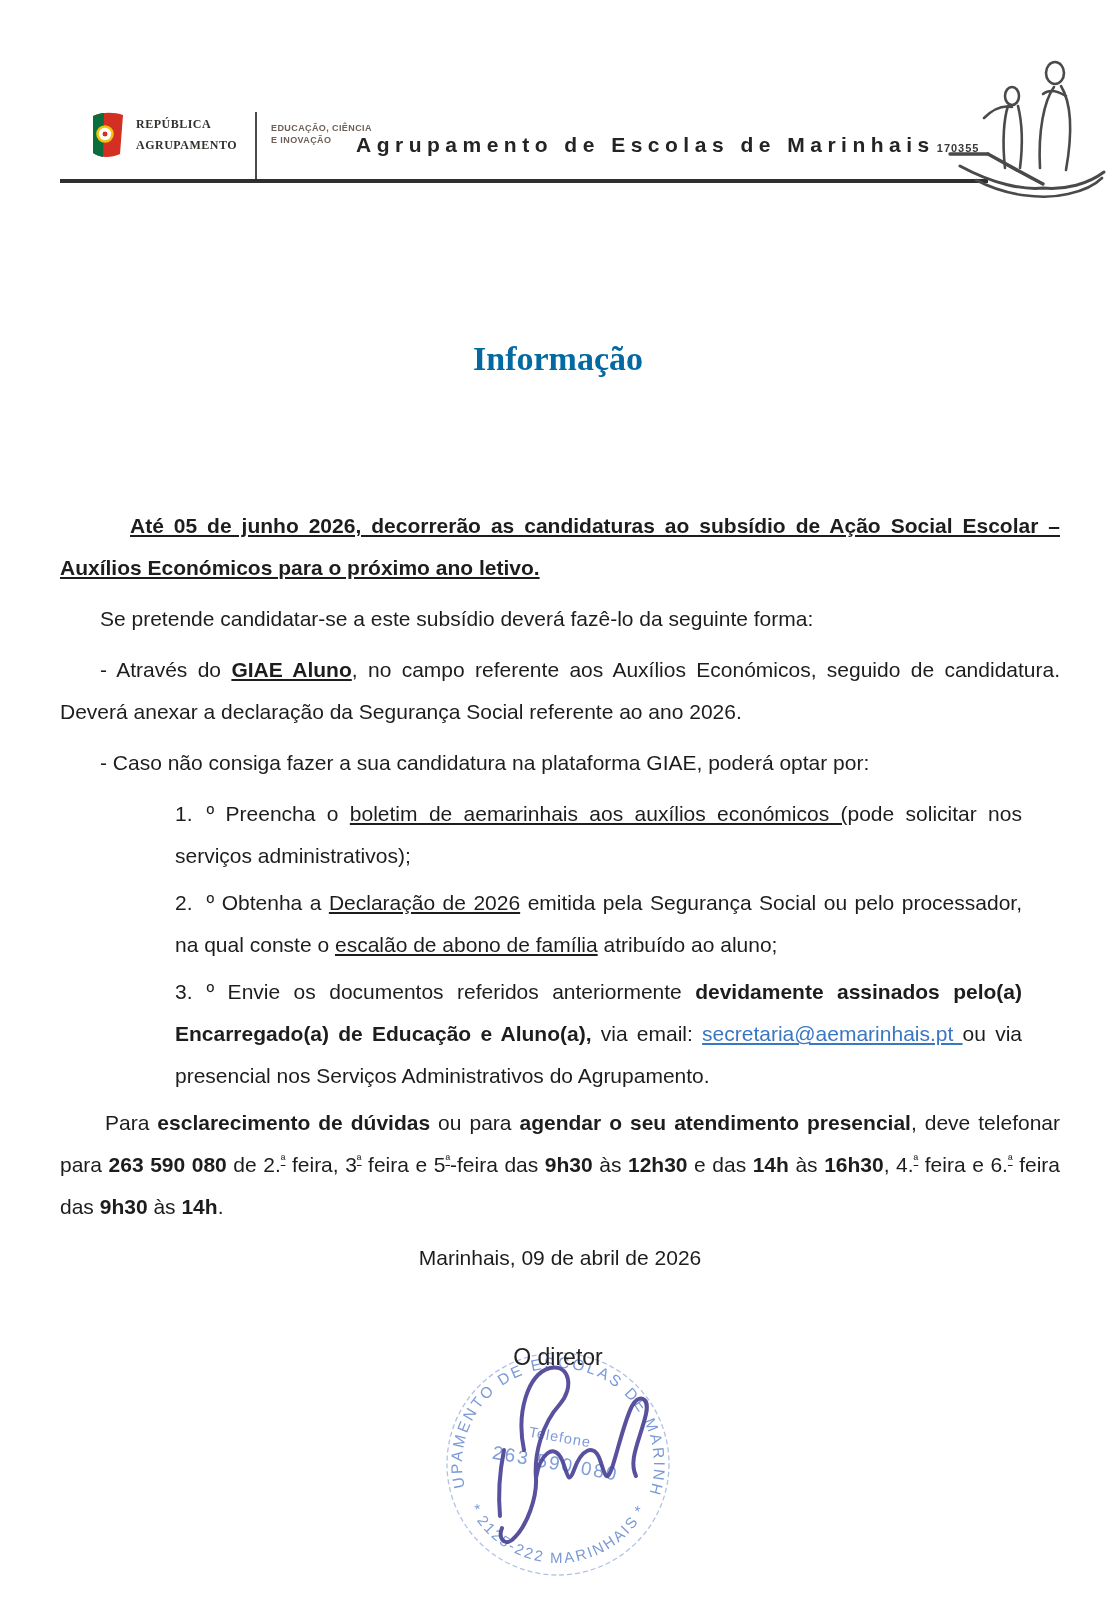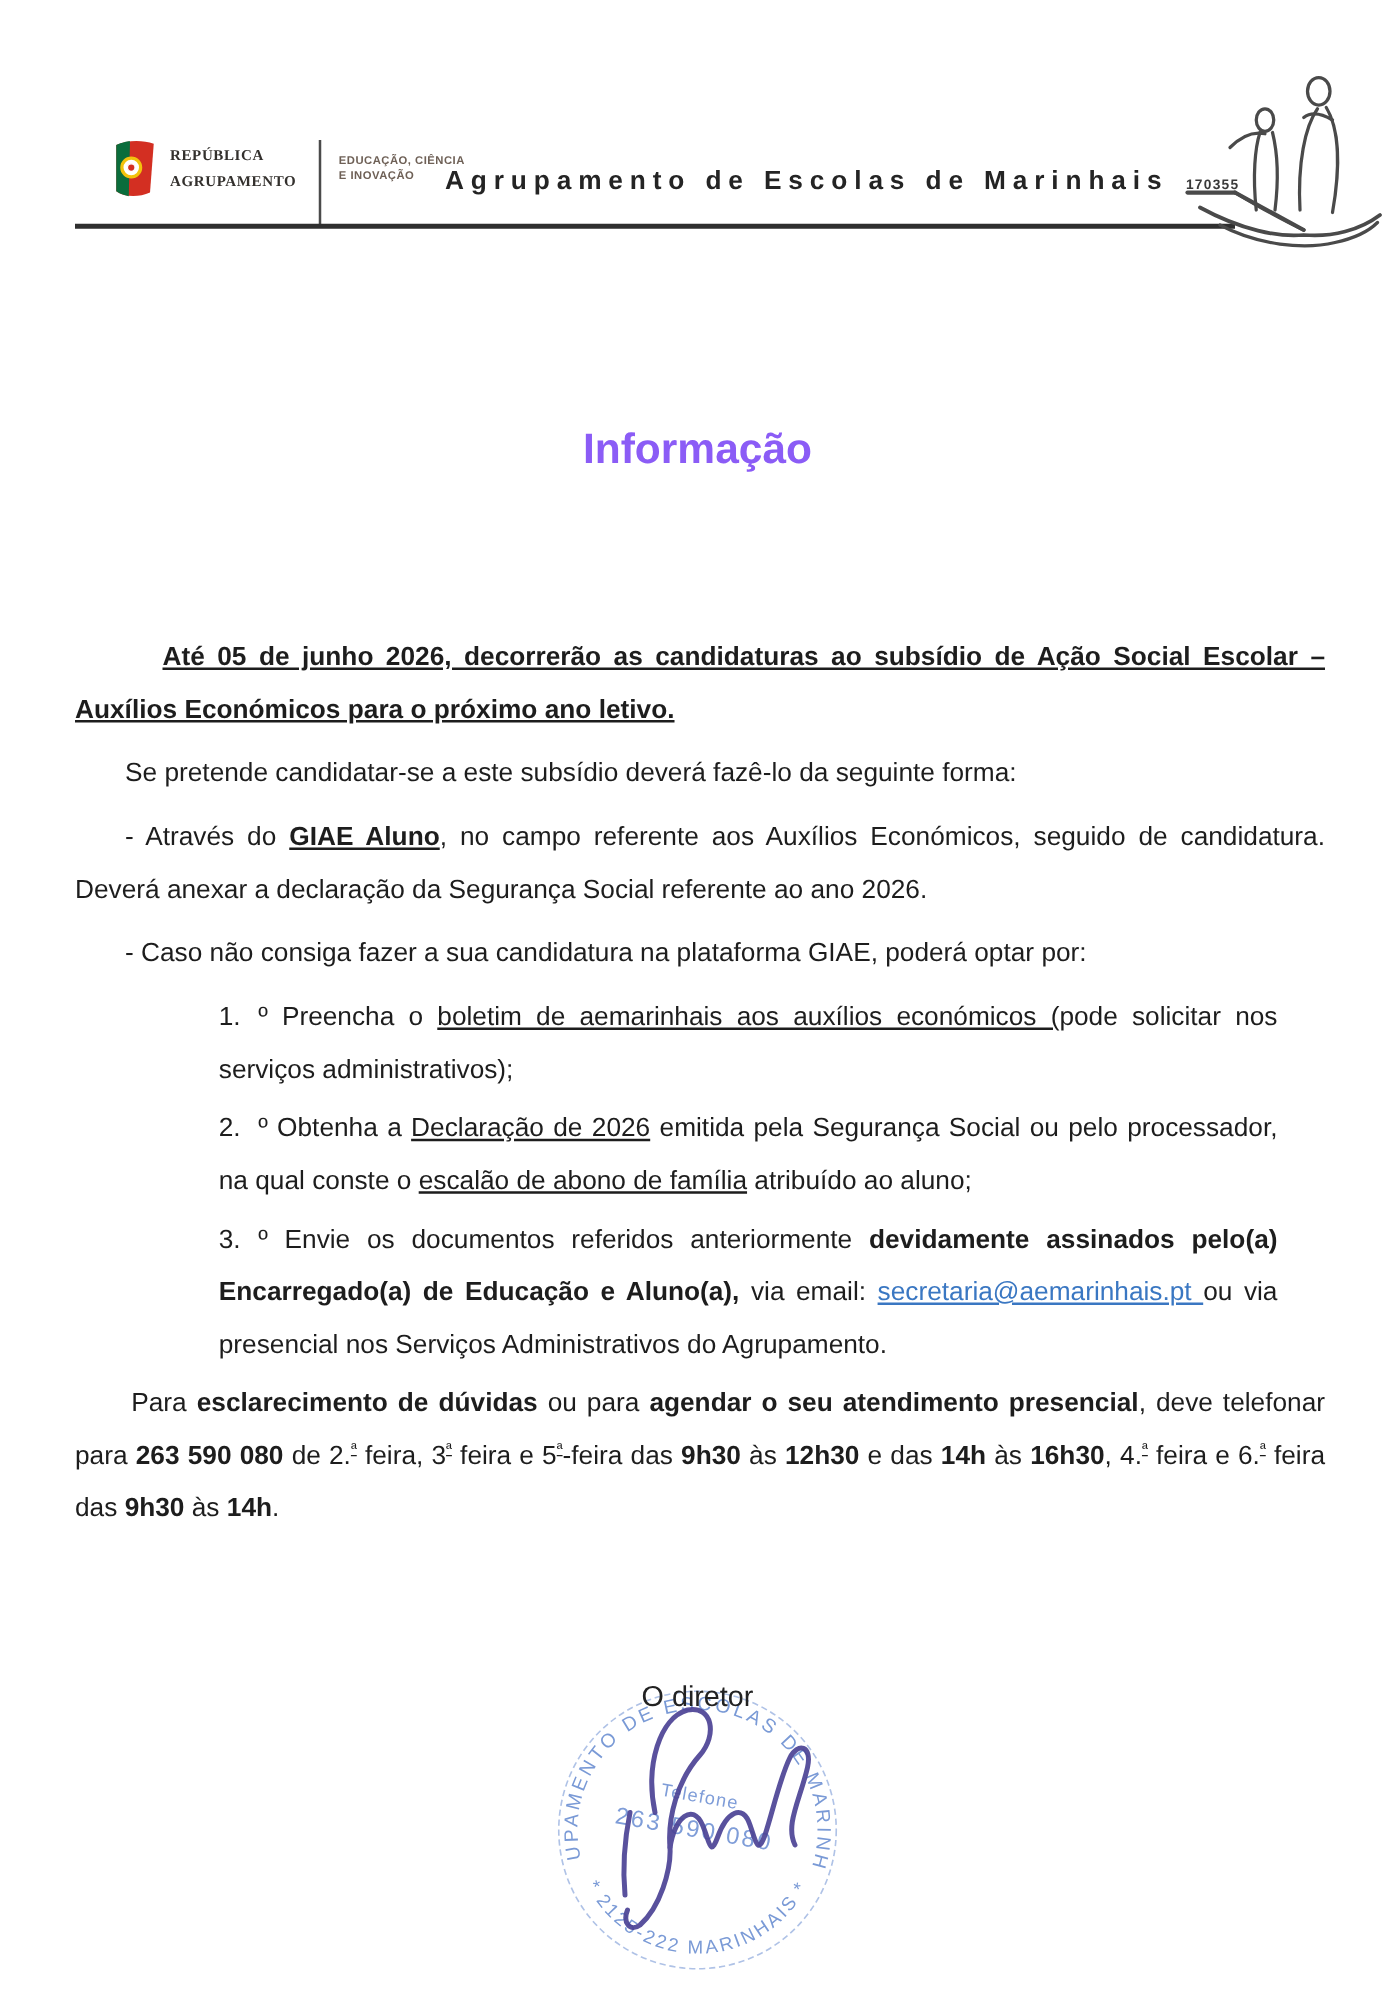--- a/index.html
+++ b/index.html
@@ -16,7 +16,7 @@
             letter-spacing:.4px;padding-top:12px;}
   .school-line{position:absolute;left:356px;top:133px;white-space:nowrap;}
   .school-name{font-size:21px;font-weight:bold;letter-spacing:5.5px;color:#242424;}
-  .school-code{font-size:11px;font-weight:bold;letter-spacing:1px;color:#3a3a3a;margin-left:14px;}
+  .school-code{font-size:11px;font-weight:bold;letter-spacing:1px;color:#3a3a3a;margin-left:2px;}
   .header-rule{position:absolute;left:60px;top:179px;width:928px;height:3.5px;background:#2f2f2f;}
   .school-logo{position:absolute;left:948px;top:56px;}
 

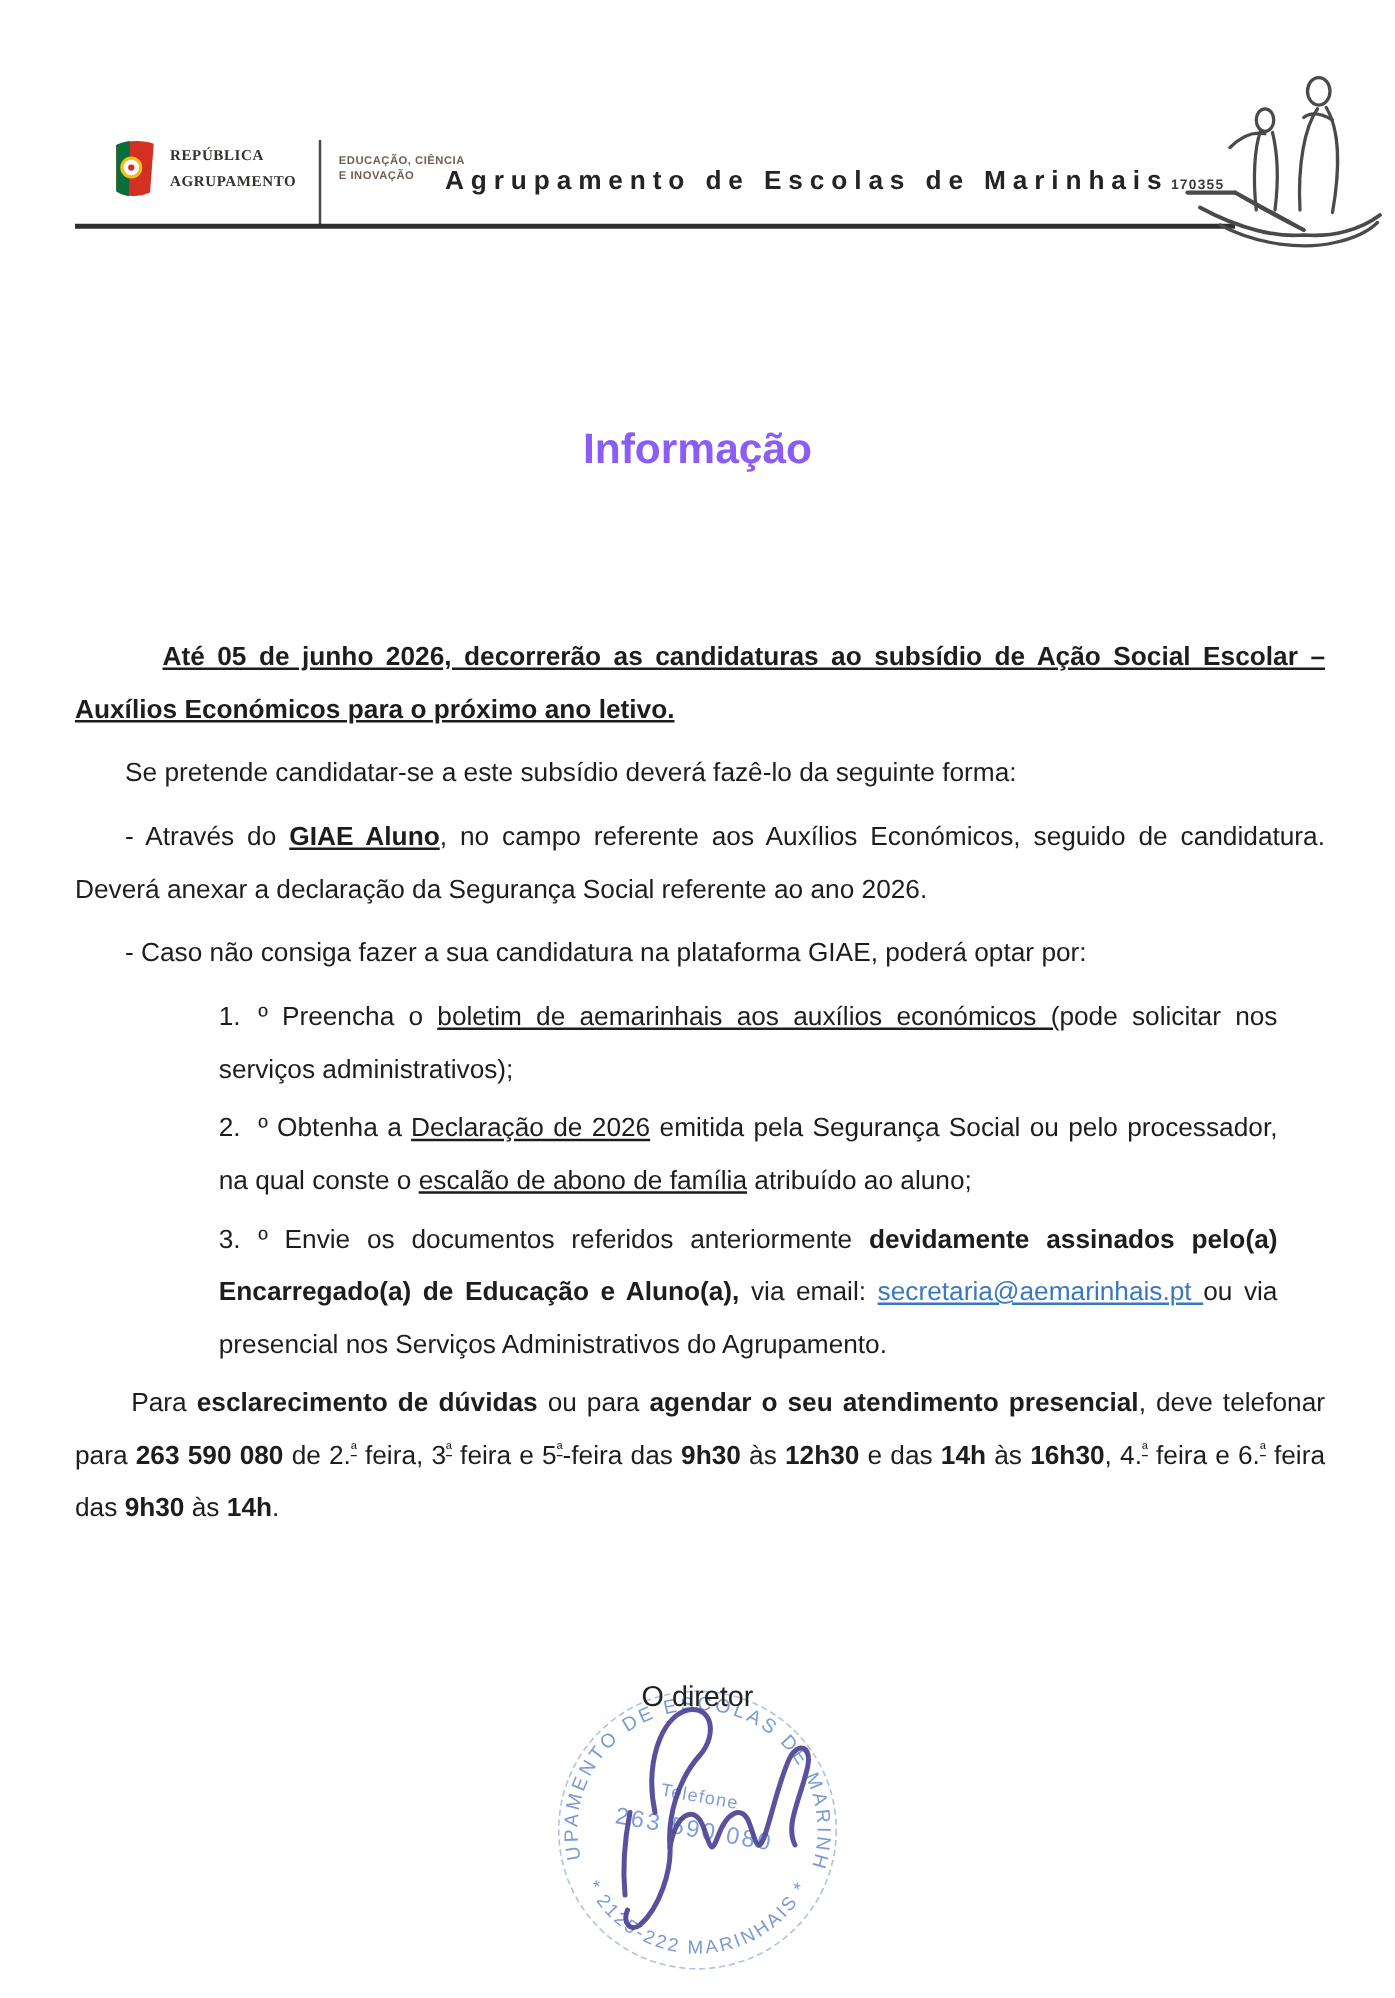--- a/index.html
+++ b/index.html
@@ -22,7 +22,7 @@
 
   
   .doc-title{position:absolute;top:340px;left:0;width:100%;text-align:center;
-             font-size:34px;font-weight:bold;color:#8b5cf6;}
+             font-size:34px;font-weight:bold;color:#0369a1;font-family:Liberation Serif, serif;}
   .doc-subtitle{position:absolute;top:414px;left:0;width:100%;text-align:center;font-size:24px;}
 
   

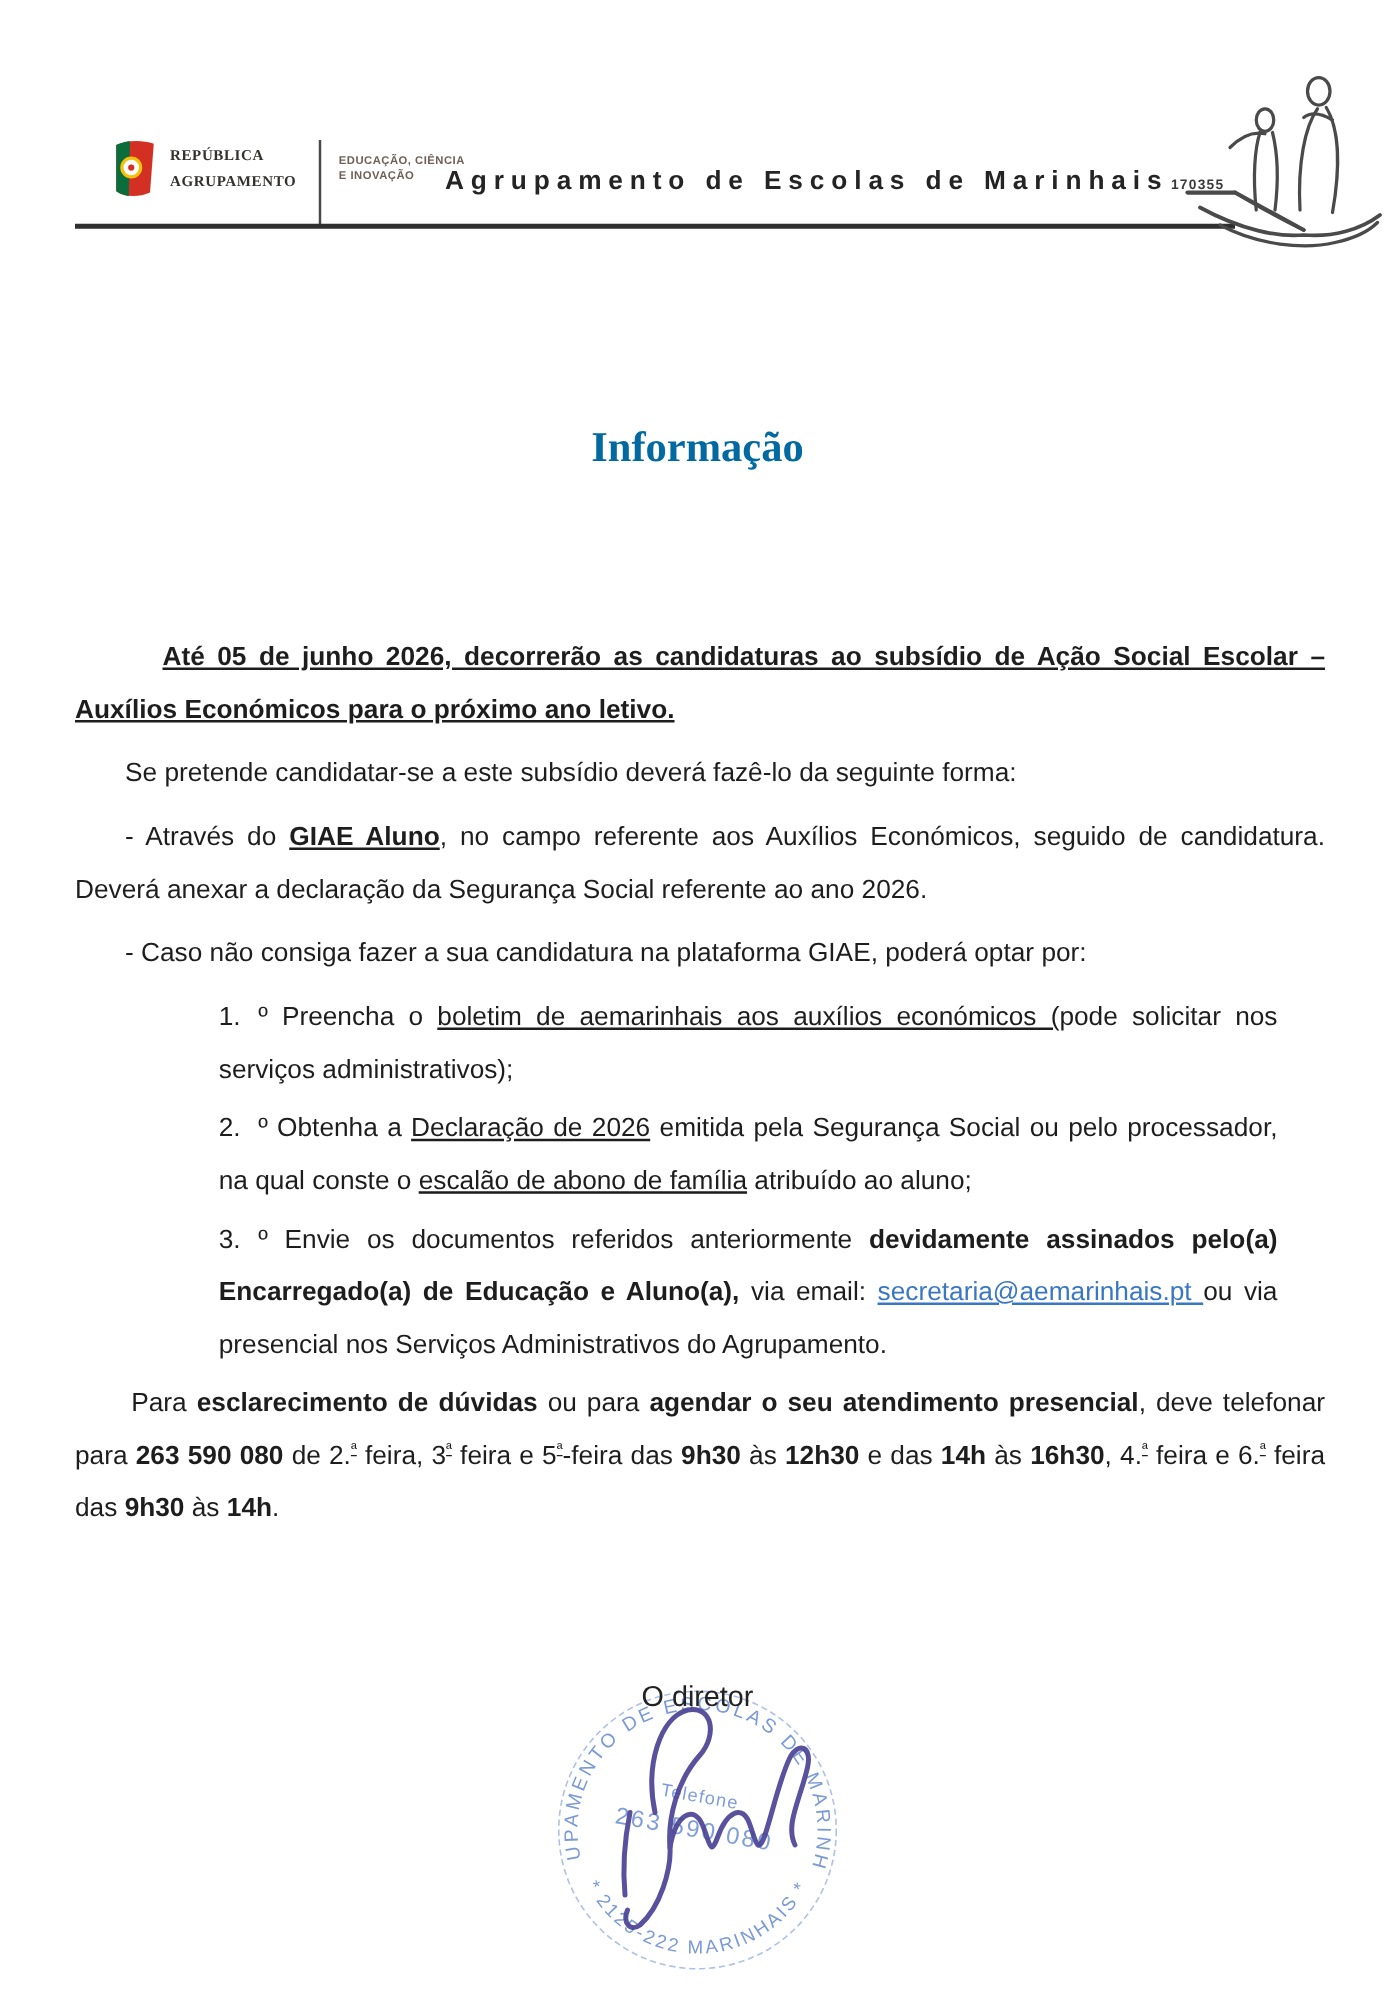--- a/index.html
+++ b/index.html
@@ -113,6 +113,7 @@
 
     <p class="just ind45"><span>Para </span><span class="b">esclarecimento de dúvidas</span><span> ou para </span><span class="b">agendar o seu atendimento presencial</span><span>, deve telefonar para </span><span class="b">263 590 080</span><span> de 2.</span><span class="ord">ª</span><span> feira, 3</span><span class="ord">ª</span><span> feira e 5</span><span class="ord">ª</span><span>-feira das </span><span class="b">9h30</span><span> às </span><span class="b">12h30</span><span> e das </span><span class="b">14h</span><span> às </span><span class="b">16h30</span><span>, 4.</span><span class="ord">ª</span><span> feira e 6.</span><span class="ord">ª</span><span> feira das </span><span class="b">9h30</span><span> às </span><span class="b">14h</span><span>.</span></p>
 
+    <p class="date-line">Marinhais, 09 de abril de 2026</p>
   </div>
 
   <div class="director">O diretor</div>

